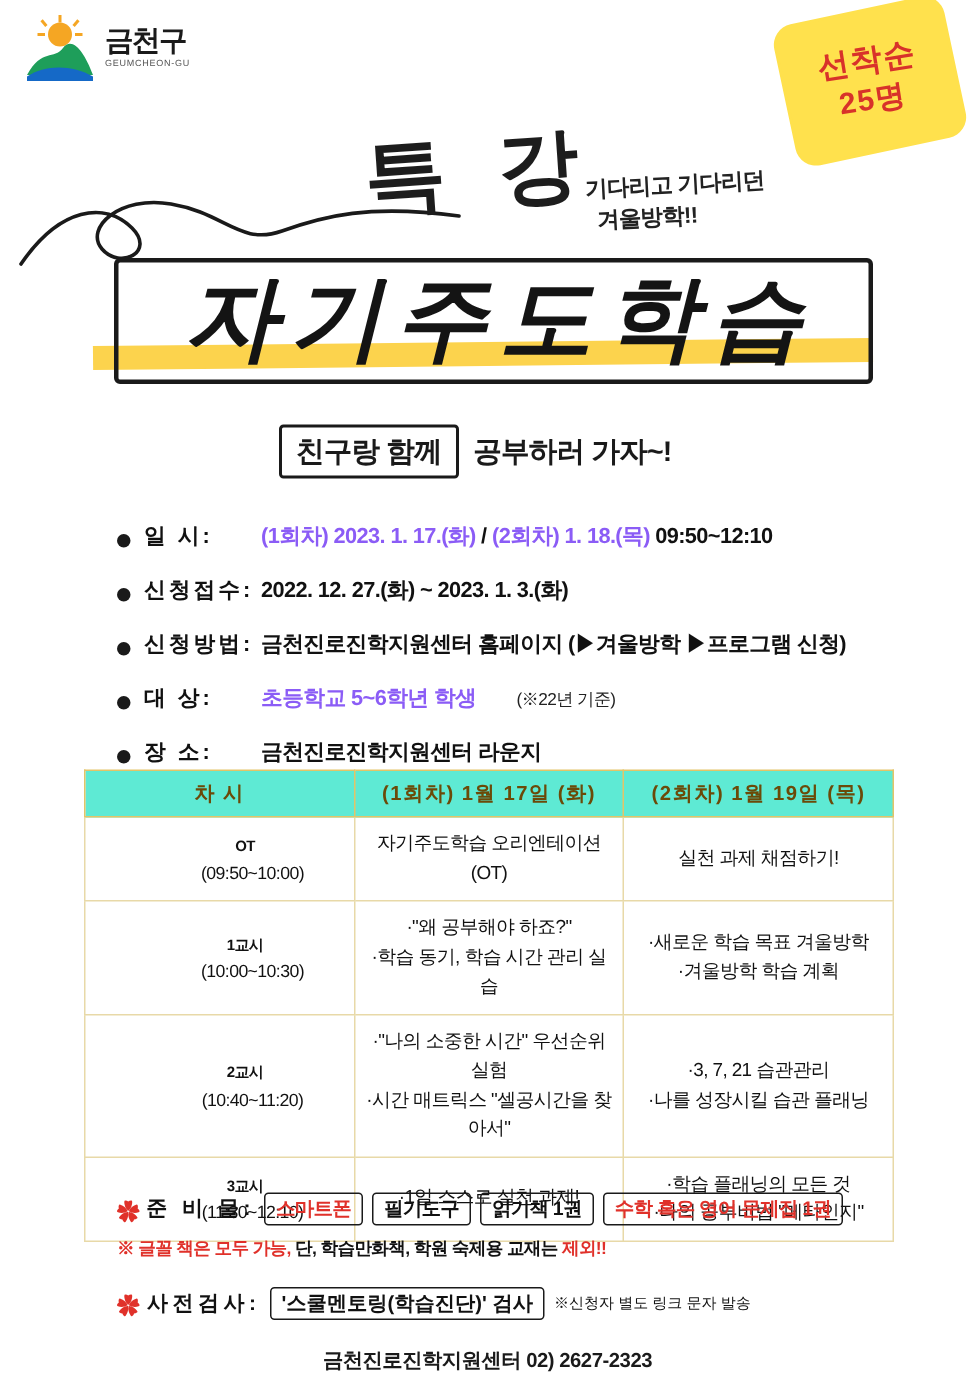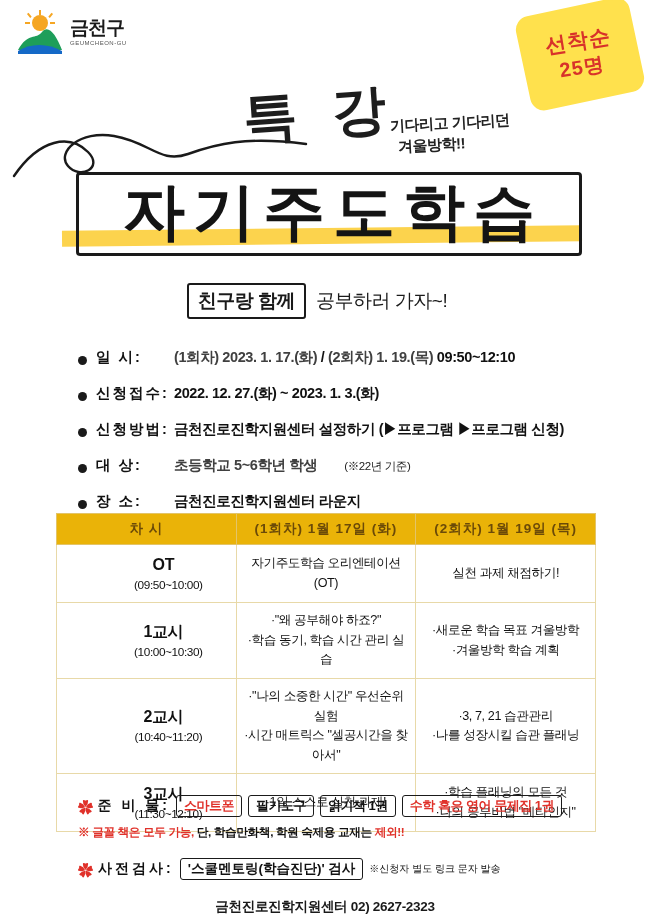--- a/index.html
+++ b/index.html
@@ -122,6 +122,7 @@
     color: #141414;
     letter-spacing: 8px;
     z-index: 3;
+    font-style: italic;
   }
   .hl-bar {
     position: absolute;

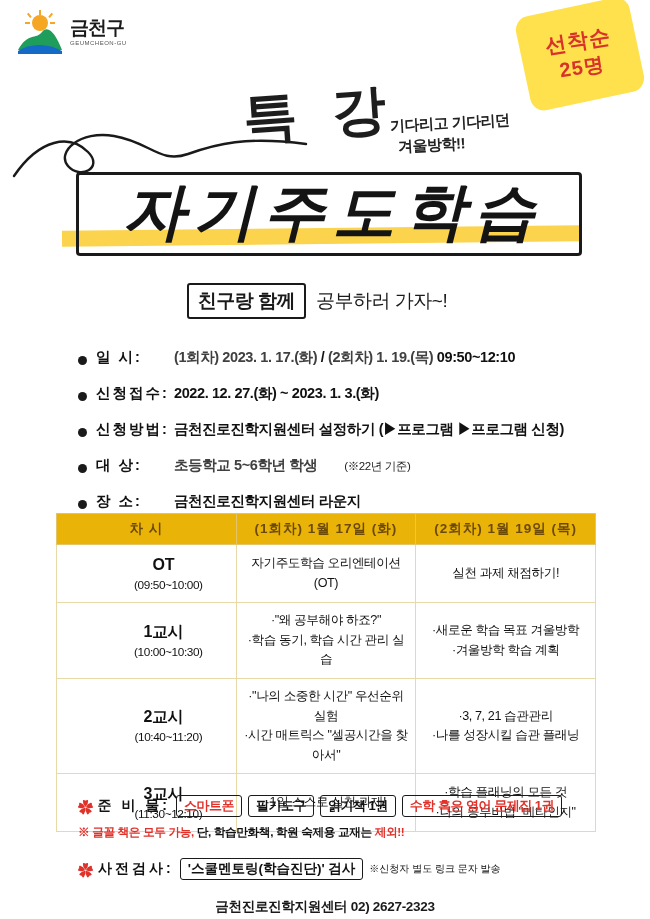--- a/index.html
+++ b/index.html
@@ -175,7 +175,7 @@
   }
   .friend-tail {
     font-size: 19px;
-    font-weight: normal;
+    font-weight: bold;
     color: #1a1a1a;
     letter-spacing: -0.5px;
   }

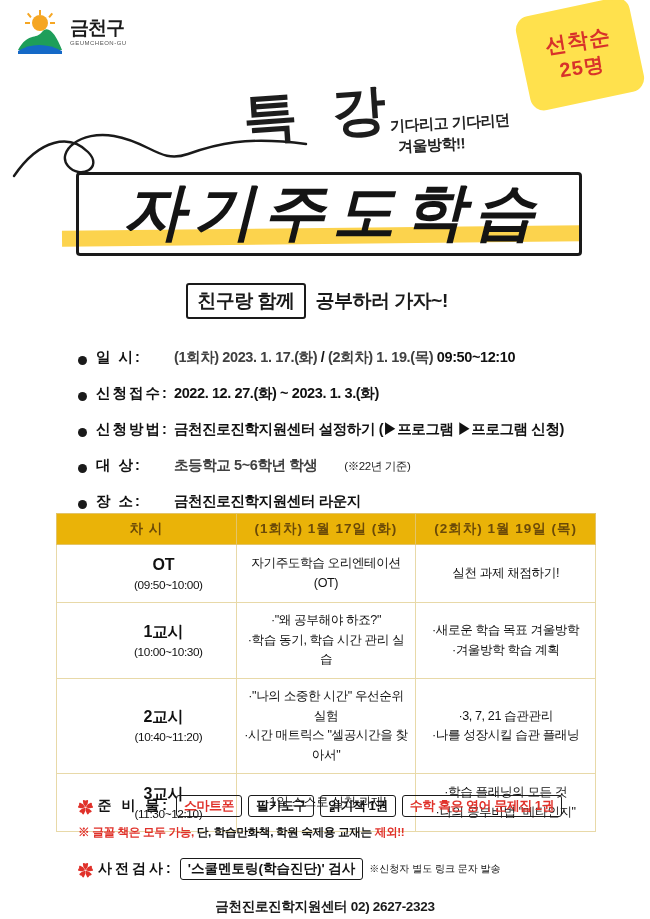--- a/index.html
+++ b/index.html
@@ -212,7 +212,7 @@
     letter-spacing: 2px;
   }
   .info-val { font-weight: bold; }
-  .red { color: #404040; }
+  .red { color: #8b5cf6; }
   .small-note { font-size: 11.5px; font-weight: normal; color: #222; margin-left: 24px; }
   table.sched {
     width: 540px;

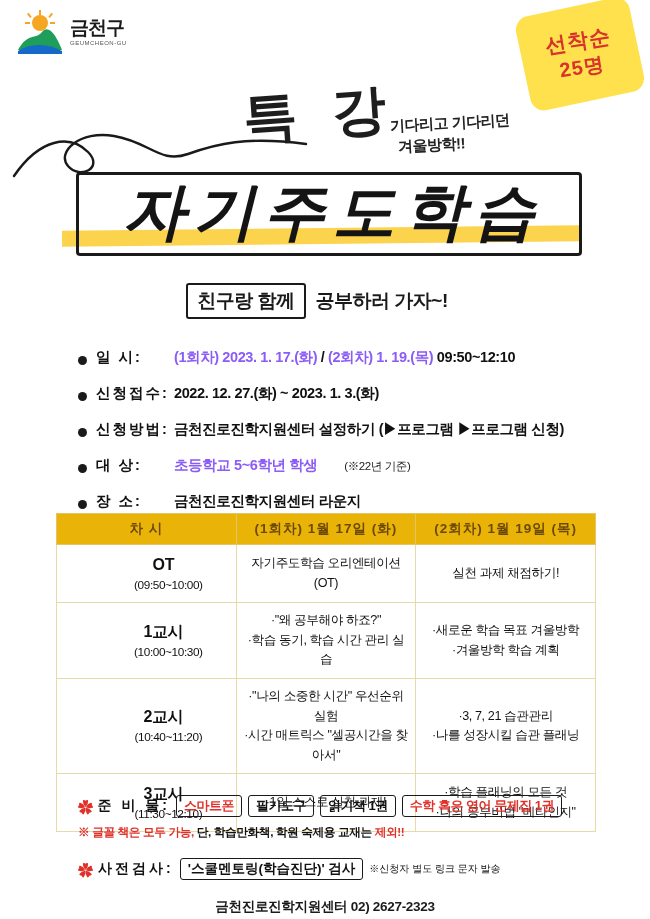--- a/index.html
+++ b/index.html
@@ -363,7 +363,7 @@
       <span class="bullet"></span>
       <span class="info-label">일     시:</span>
       <span class="info-val">
-        <span class="red">(1회차) 2023. 1. 17.(화)</span><span> / </span><span class="red">(2회차) 1. 19.(목)</span><span> 09:50~12:10</span>
+        <span class="red">(1회차) 2023. 1. 17.(화)</span><span> / </span><span class="red">(2회차) 1. 18.(목)</span><span> 09:50~12:10</span>
       </span>
     </div>
     <div class="info-row">

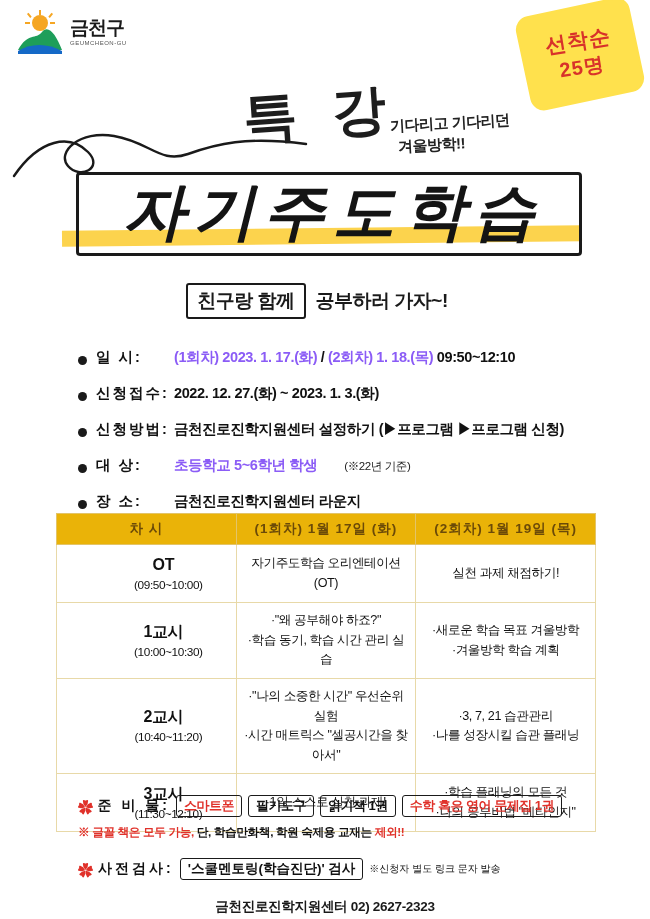--- a/index.html
+++ b/index.html
@@ -374,7 +374,7 @@
     <div class="info-row">
       <span class="bullet"></span>
       <span class="info-label">신청방법:</span>
-      <span class="info-val">금천진로진학지원센터 설정하기 (▶프로그램 ▶프로그램 신청)</span>
+      <span class="info-val">금천진로진학지원센터 홈페이지 (▶겨울방학 ▶프로그램 신청)</span>
     </div>
     <div class="info-row">
       <span class="bullet"></span>

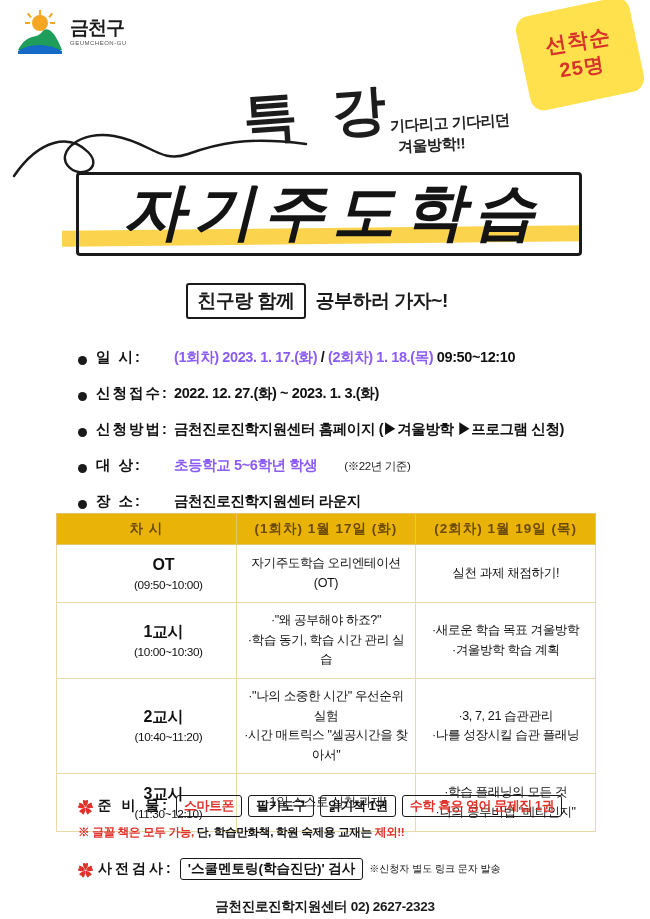--- a/index.html
+++ b/index.html
@@ -220,7 +220,7 @@
     table-layout: fixed;
   }
   table.sched th {
-    background: #eab308;
+    background: #5eead4;
     color: #6b4a08;
     font-size: 13.5px;
     font-weight: bold;

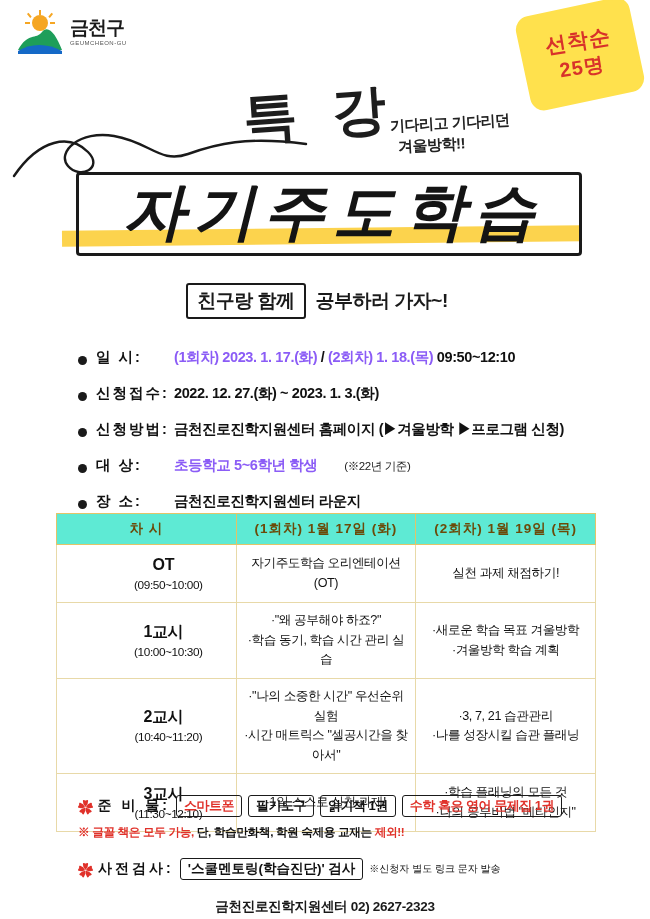--- a/index.html
+++ b/index.html
@@ -241,7 +241,7 @@
     width: 124px;
     line-height: 1.45;
   }
-  .period-name { font-weight: bold; font-size: 16px; margin-left: 34px; }
+  .period-name { font-weight: bold; font-size: 10px; margin-left: 34px; }
   .period-time { font-size: 11.8px; margin-left: 44px; }
   td.cell { text-align: center; line-height: 1.55; }
   td.cell .li { display: block; }

